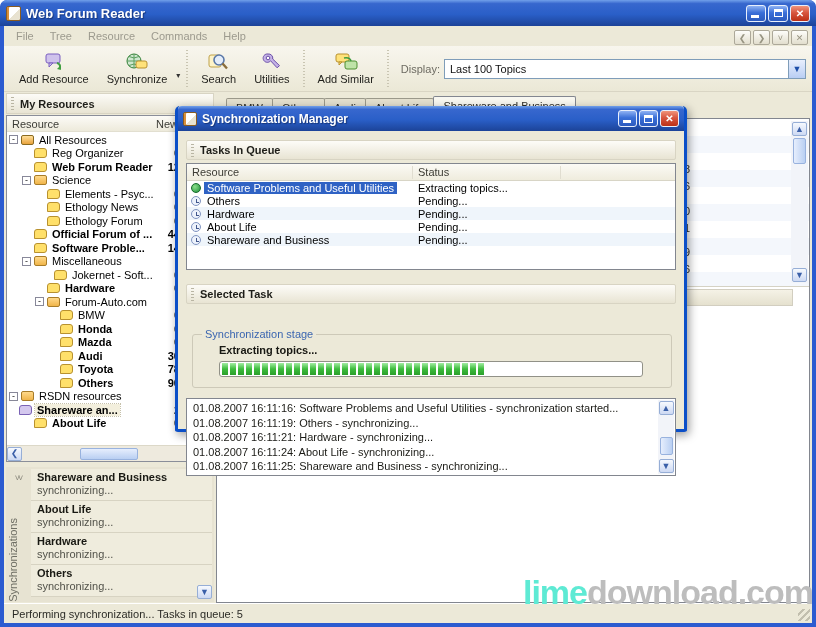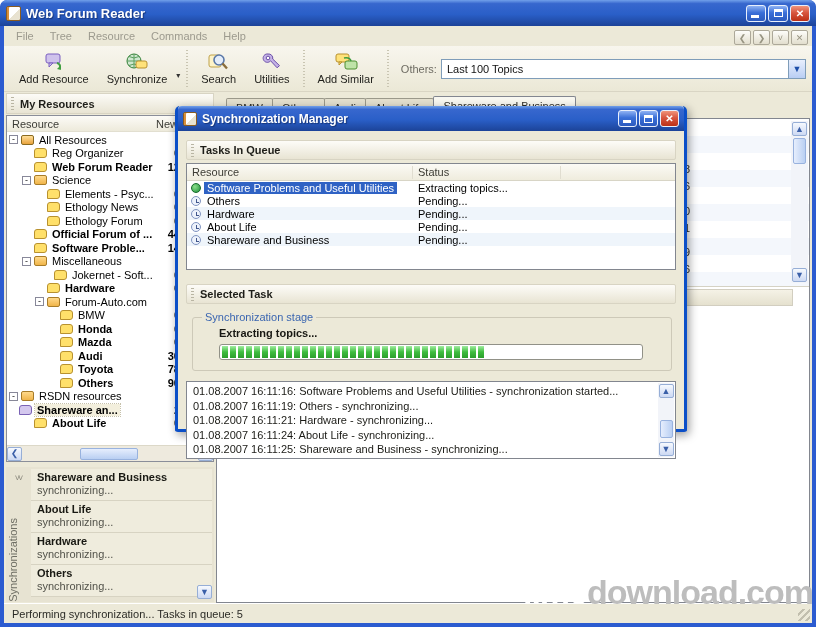--- a/index.html
+++ b/index.html
@@ -199,7 +199,7 @@
       </div>
       <div class="tsep"></div>
       <div class="display-group">
-        <span class="display-label">Others:</span>
+        <span class="display-label">Display:</span>
         <div class="combo">
           <span>Last 100 Topics</span>
           <span class="combo-btn">▼</span>

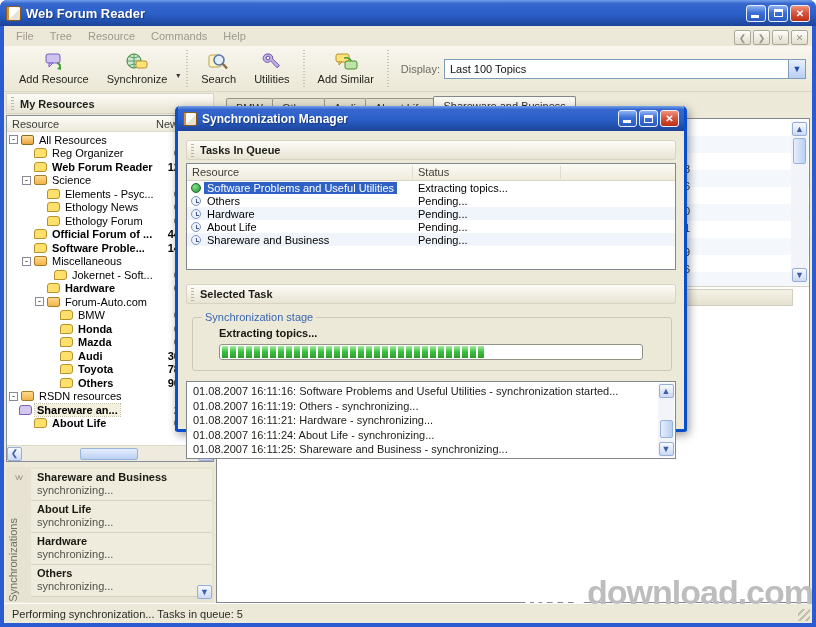--- a/index.html
+++ b/index.html
@@ -106,7 +106,7 @@
   .qname{padding:0 3px;white-space:nowrap;}
   .qsel-name{background:#2f62c4;color:#fff;}
   .sel-header{margin-top:14px;}
-  .stage-group{margin:13px 4px 0 6px;border:1px solid #cdc9b8;border-radius:3px;position:relative;height:54px;padding:9px 12px 0;}
+  .stage-group{margin:30px 4px 0 6px;border:1px solid #cdc9b8;border-radius:3px;position:relative;height:54px;padding:9px 12px 0;}
   .stage-label{position:absolute;top:-7px;left:9px;background:#ece9d8;color:#3b66b0;font-size:11px;padding:0 3px;}
   .stage-text{font-weight:bold;font-size:11px;color:#181813;margin:0 0 5px 14px;}
   .progress{height:16px;margin:0 16px 0 14px;border:1px solid #919187;border-radius:3px;background:#fff;padding:1px 2px;}

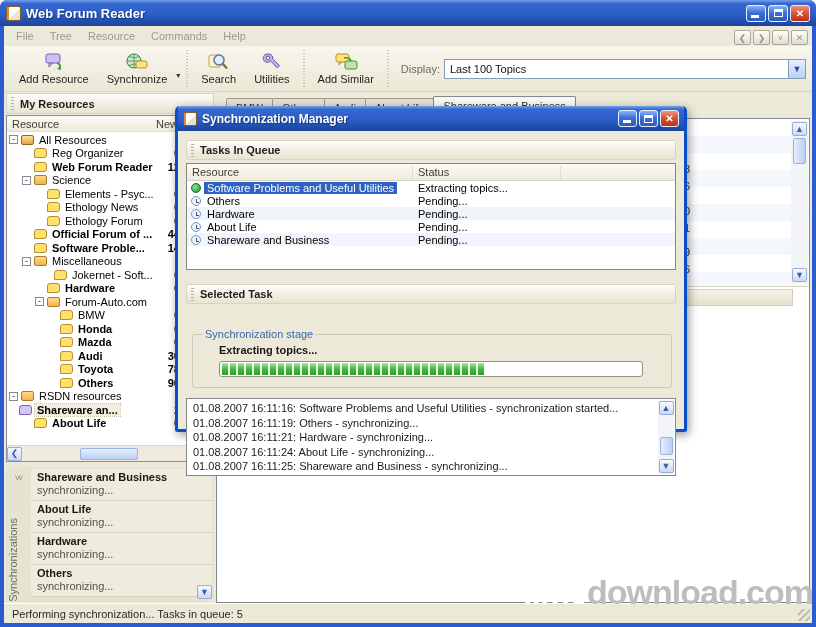--- a/index.html
+++ b/index.html
@@ -120,7 +120,7 @@
   .xp-btn{width:74px;height:23px;border:1px solid #7f8cab;border-radius:3px;background:linear-gradient(180deg,#fff,#f1efe2 55%,#ddd9c4);font-size:11px;color:#1b1b16;display:flex;align-items:center;justify-content:center;box-shadow:inset 0 0 0 1px #f7f5eb;margin-right:2px;}
   
   .watermark{position:absolute;right:3px;bottom:15px;z-index:60;font-size:34px;font-weight:bold;letter-spacing:-1px;white-space:nowrap;}
-  .wm-green{color:#ffffff;}
+  .wm-green{color:#5eead4;}
   .wm-gray{color:#bdbdbd;}
 </style>
 </head>

